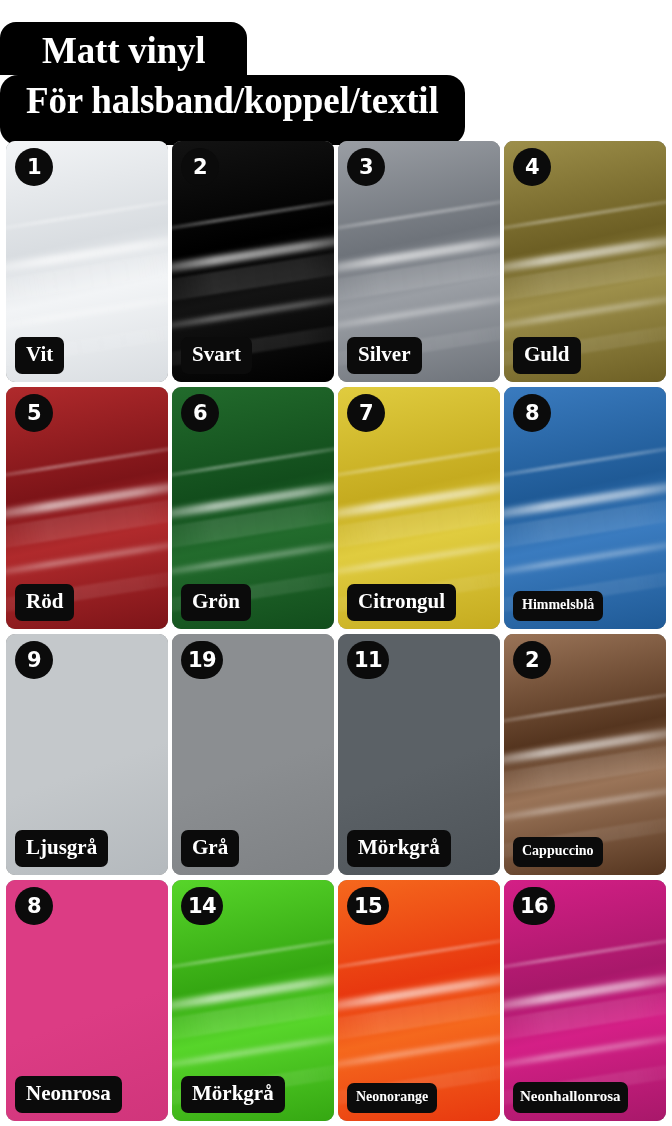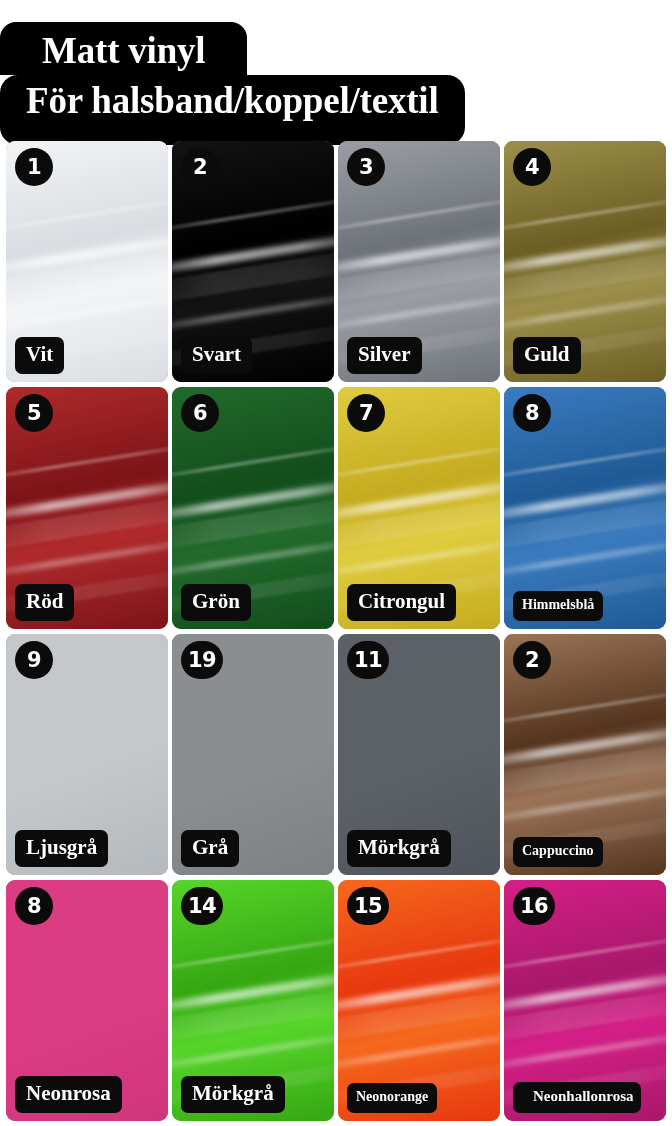--- a/index.html
+++ b/index.html
@@ -127,7 +127,7 @@
     box-sizing: border-box;
   }
   .label-pill.sz-s { font-size: 14px; padding: 7px 9px 9px 9px; }
-  .label-pill.sz-xs { font-size: 15px; padding: 7px 7px 9px 20px; }
+  .label-pill.sz-xs { font-size: 15px; padding: 7px 7px 9px 7px; }
 </style>
 </head>
 <body>

